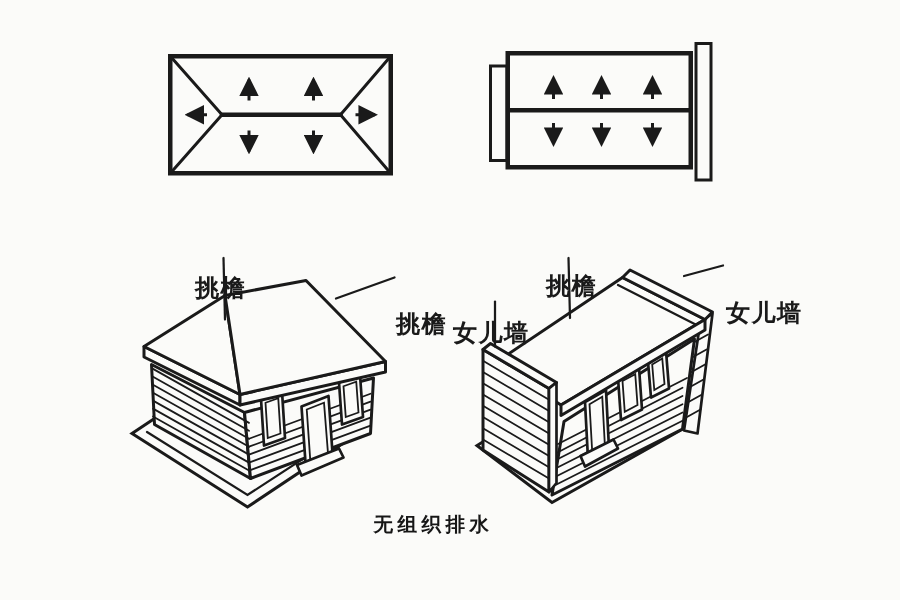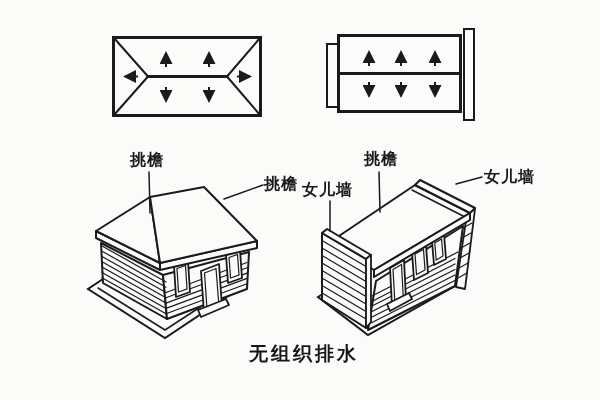--- a/index.html
+++ b/index.html
@@ -19,6 +19,7 @@
     line-height:1;
     letter-spacing:1px;
     white-space:nowrap;
+    margin-top:32px;
   }
   .caption{
     position:absolute;

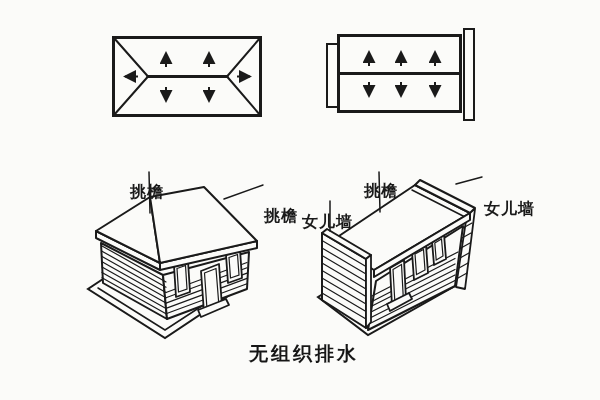--- a/index.html
+++ b/index.html
@@ -25,7 +25,7 @@
     position:absolute;
     color:#161616;
     font-weight:bold;
-    font-size:19px;
+    font-size:13px;
     letter-spacing:3px;
     white-space:nowrap;
   }

